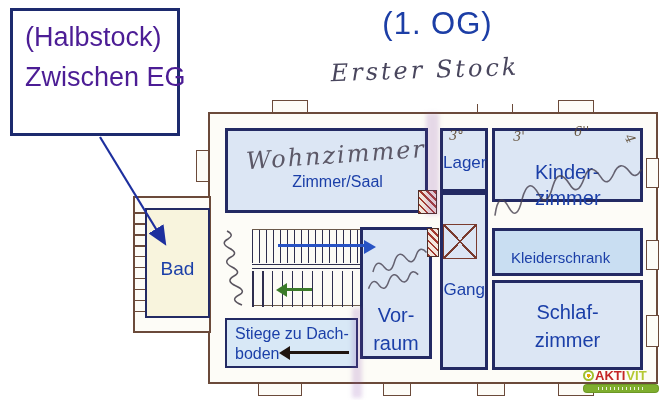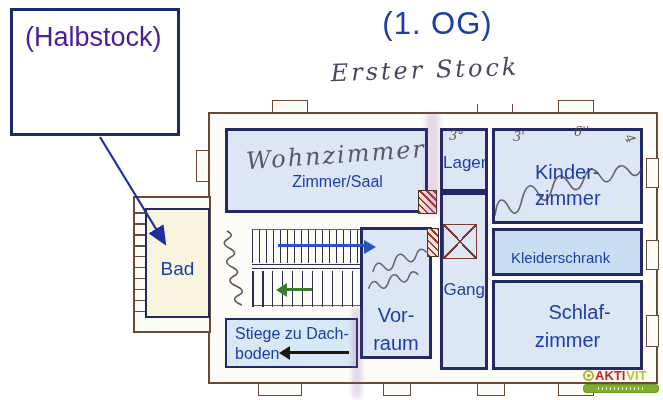--- a/index.html
+++ b/index.html
@@ -98,6 +98,7 @@
 
   <div class="abs legend-box">
     <div>(Halbstock)</div>
+    <div>Zwischen EG</div>
   </div>
 
   <div class="abs outline main-shell"></div>

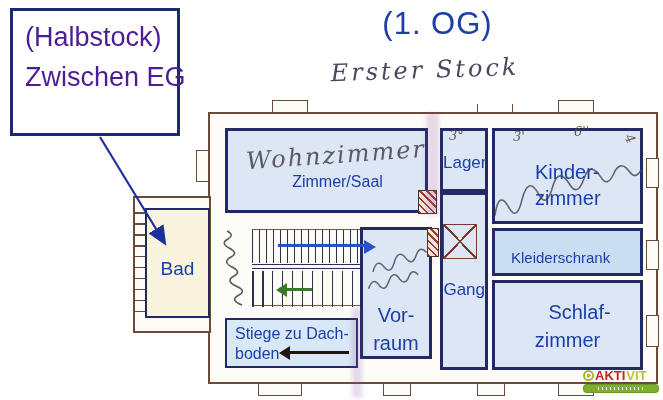--- a/index.html
+++ b/index.html
@@ -34,7 +34,7 @@
   .room .lbl{color:#1b3fa8;}
   .r-saal{left:225px;top:128px;width:203px;height:85px;}
   .r-lager{left:440px;top:128px;width:48px;height:64px;}
-  .r-kinder{left:492px;top:128px;width:151px;height:96px;}
+  .r-kinder{left:492px;top:128px;width:151px;height:74px;}
   .r-kleider{left:492px;top:228px;width:151px;height:48px;background:#c9def2;text-align:left;}
   .r-schlaf{left:492px;top:280px;width:151px;height:90px;}
   .r-gang{left:440px;top:192px;width:48px;height:178px;}

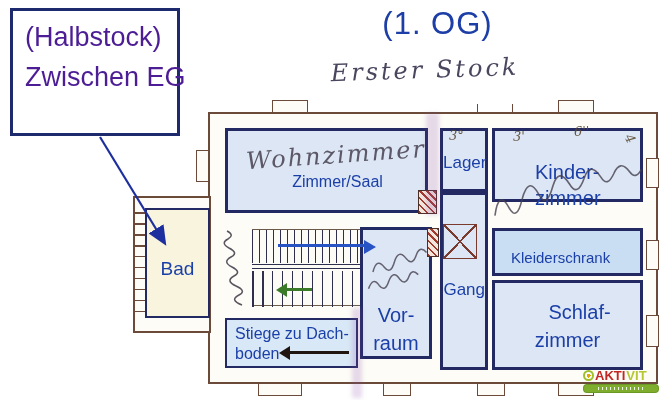--- a/index.html
+++ b/index.html
@@ -140,7 +140,7 @@
   </div>
 
   <div class="abs room r-schlaf">
-    <div class="abs lbl fs20" style="left:0;top:16px;width:100%;margin-left:12px;">Schlaf-</div>
+    <div class="abs lbl fs20" style="left:0;top:16px;width:100%;">Schlaf-</div>
     <div class="abs lbl fs20" style="left:0;top:44px;width:100%;">zimmer</div>
   </div>
 

